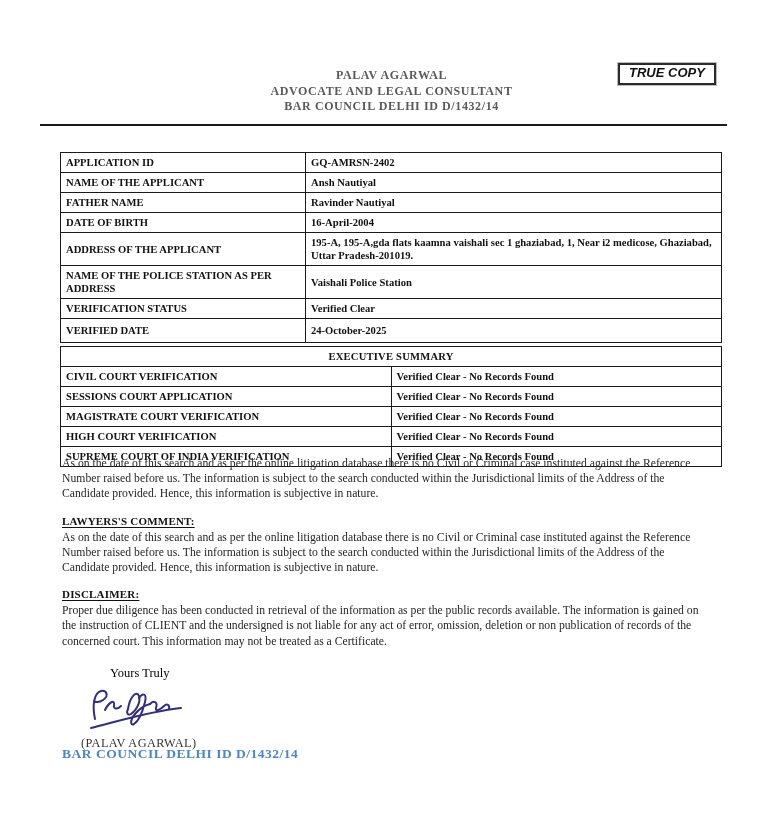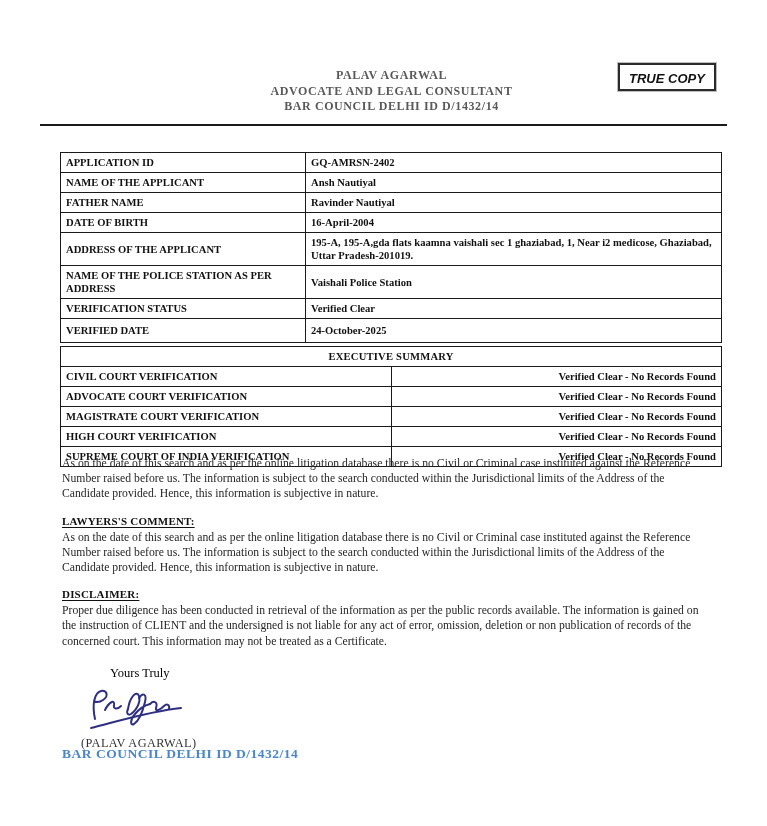--- a/index.html
+++ b/index.html
@@ -20,7 +20,7 @@
     left: 618px;
     border: 2px solid #2b2b2b;
     box-shadow: 0 0 0 1px #bdbdbd;
-    padding: 6px 9px 3px 9px;
+    padding: 0 9px 3px 9px;
     font-family: "Liberation Sans", sans-serif;
     font-weight: bold;
     font-style: italic;

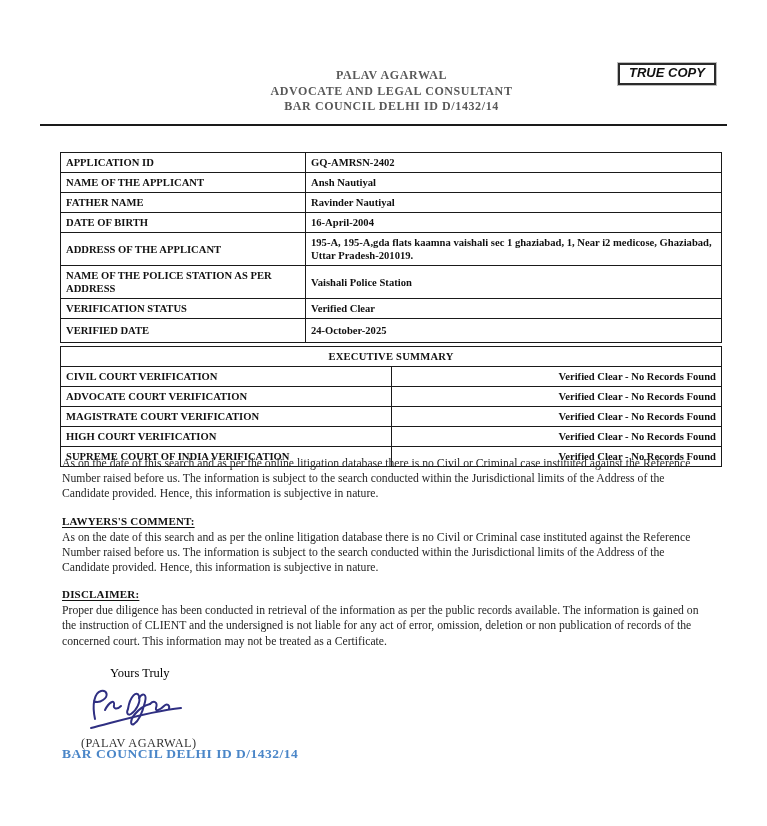--- a/index.html
+++ b/index.html
@@ -96,7 +96,7 @@
     font-family: Liberation Serif, serif;
   }
   .exec-table td { height: 17px; }
-  .exec-table td.val { text-align: right; }
+  .exec-table td.val { text-align: left; }
   
   .sections {
     position: absolute;

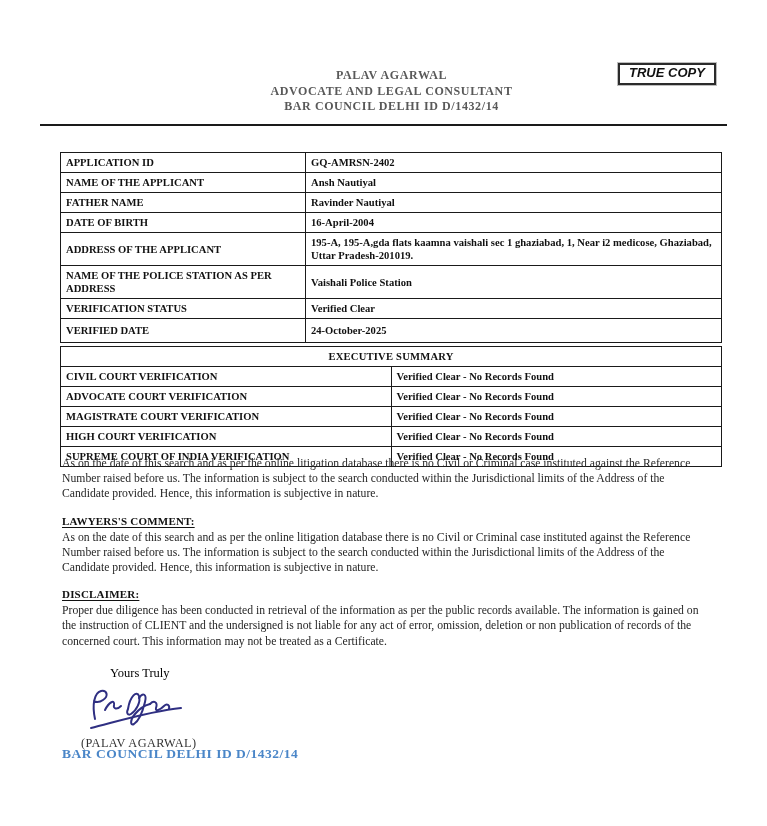--- a/index.html
+++ b/index.html
@@ -219,7 +219,7 @@
         <td class="val">Verified Clear - No Records Found</td>
       </tr>
       <tr>
-        <td class="col-label">ADVOCATE COURT VERIFICATION</td>
+        <td class="col-label">SESSIONS COURT APPLICATION</td>
         <td class="val">Verified Clear - No Records Found</td>
       </tr>
       <tr>

